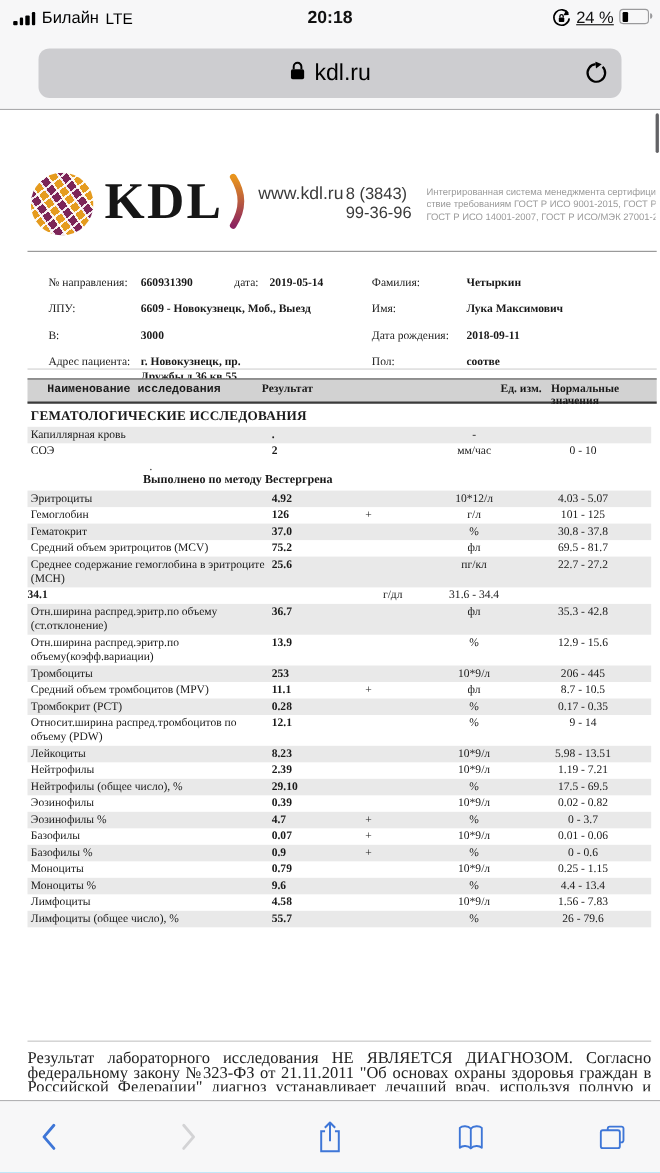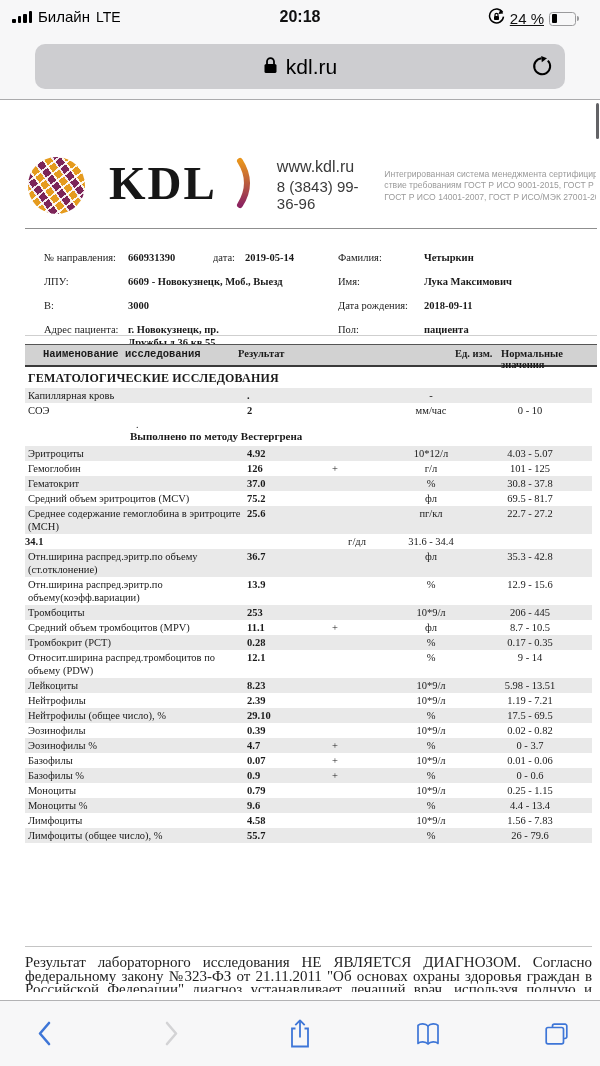--- a/index.html
+++ b/index.html
@@ -15,7 +15,7 @@
   .carrier{font-size:15px;color:#000;}
   .network{font-size:14px;color:#000;}
   .sb-time{position:absolute;left:0;right:0;top:8px;text-align:center;font-size:16px;font-weight:700;}
-  .sb-right{position:absolute;right:24px;top:8px;display:flex;align-items:center;gap:5px;text-decoration:underline;}
+  .sb-right{position:absolute;right:10px;top:8px;display:flex;gap:5px;text-decoration:underline;}
   .pct{font-size:15px;}
   .battery{position:relative;width:25px;height:12px;border:1px solid #9a9a9c;border-radius:3.5px;}
   .battery .fill{position:absolute;left:1.5px;top:1.5px;bottom:1.5px;width:5px;background:#000;border-radius:1px;}

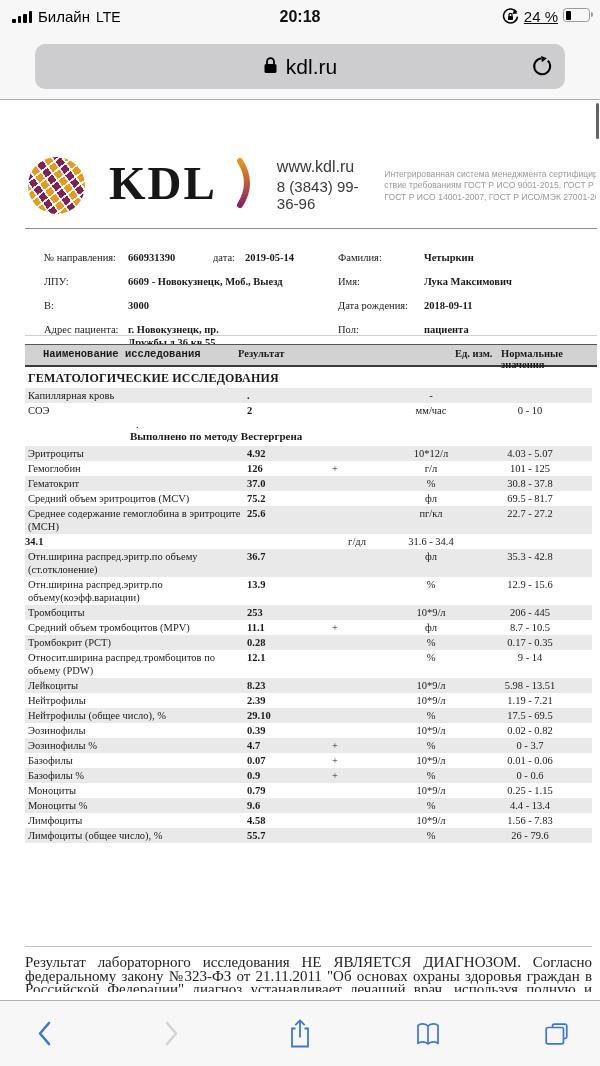--- a/index.html
+++ b/index.html
@@ -30,7 +30,7 @@
   .page{position:absolute;top:100px;left:0;width:600px;height:900px;background:#fff;overflow:hidden;
         font-family:"Liberation Serif",serif;color:#1a1a1a;}
   .scrollbar{position:absolute;right:1px;top:103px;width:3px;height:36px;background:#636366;border-radius:2px;}
-  .logo-row{display:flex;align-items:center;margin:54px 4px 0 28px;height:62px;gap:14px;}
+  .logo-row{display:flex;align-items:center;margin:54px 4px 0 28px;height:62px;}
   .sphere{width:57px;height:57px;border-radius:50%;flex:none;
     background:
       repeating-linear-gradient(55deg, rgba(255,255,255,.9) 0 1.8px, transparent 1.8px 8.5px),

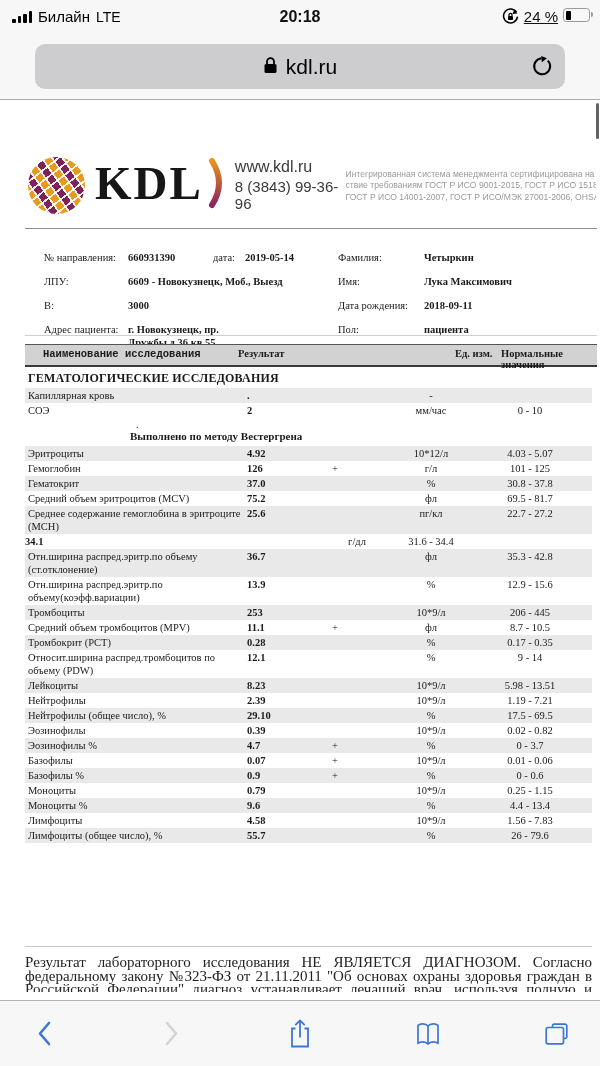--- a/index.html
+++ b/index.html
@@ -39,7 +39,7 @@
   .logo-word{font-family:"Liberation Serif",serif;font-weight:700;font-size:47px;letter-spacing:2px;
              color:#161616;margin:0 4px 4px 10px;}
   .swoosh{margin:0 6px 0 0;}
-  .contact{display:flex;flex-direction:column;justify-content:center;gap:2px;
+  .contact{display:flex;flex-direction:row;justify-content:center;gap:2px;
            font-family:"Liberation Sans",sans-serif;color:#3a3a3a;}
   .site{font-size:16px;}
   .phone{font-size:15px;}

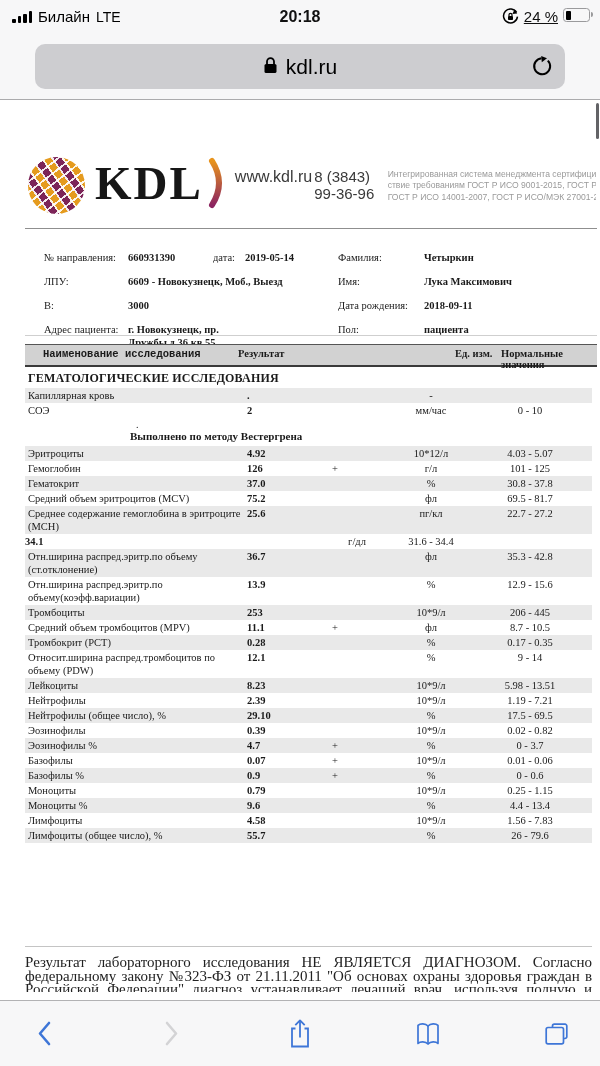--- a/index.html
+++ b/index.html
@@ -203,7 +203,7 @@
           </div>
           <div class="p-row">
             <span class="p-label">Пол:</span>
-            <span class="p-value">пациента</span>
+            <span class="p-value">соотве</span>
           </div>
         </div>
     </div>

